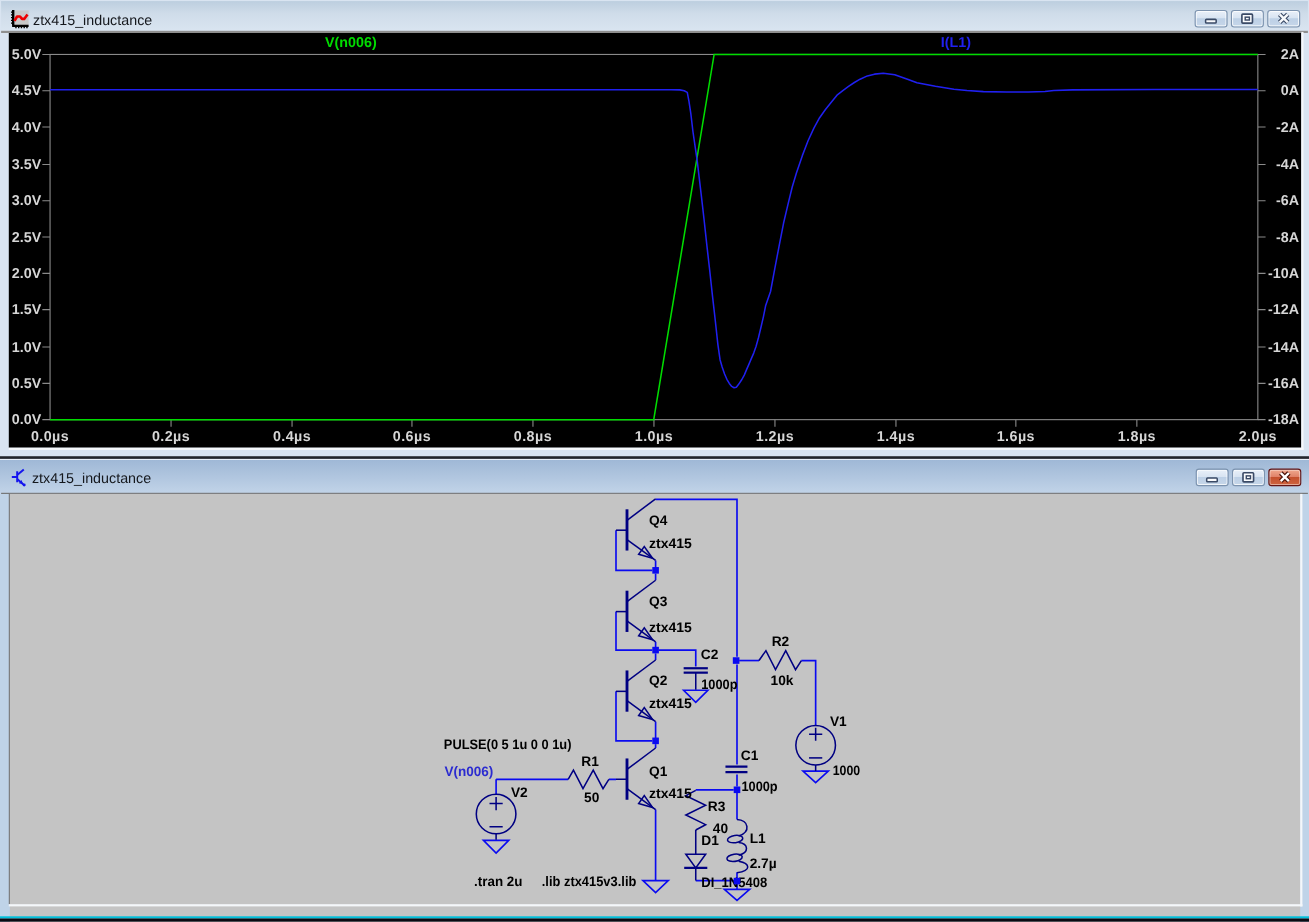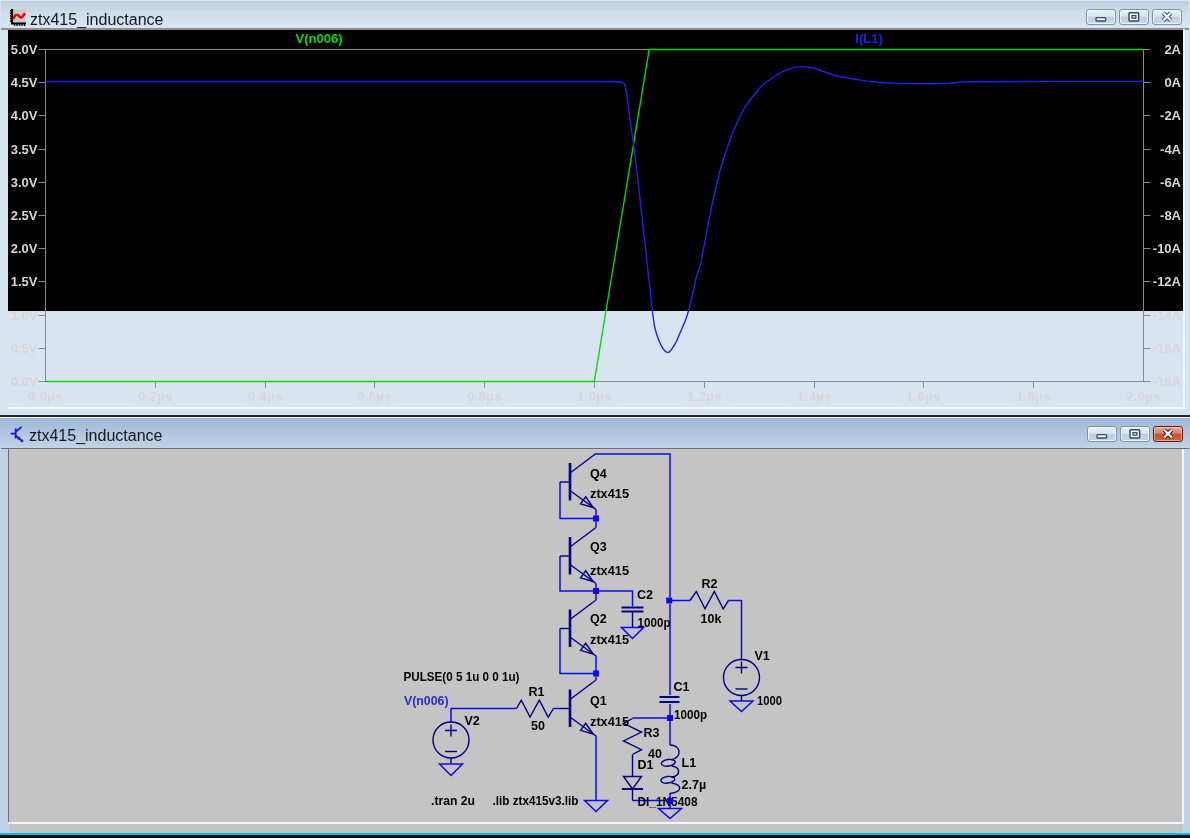--- a/index.html
+++ b/index.html
@@ -10,7 +10,7 @@
 .cap1{position:absolute;left:1px;right:1px;top:1px;height:28px;background:linear-gradient(180deg,#BCCEDF 0%,#CFDCE9 40%,#DAE5F1 100%);}
 .cap2{position:absolute;left:0;right:0;top:0;height:31px;border-top:1.5px solid #F2F6FB;background:linear-gradient(180deg,#9FB8D6 0%,#B2C7E0 55%,#C2D4E8 100%);background-clip:padding-box;}
 
-.title{position:absolute;left:29px;top:10px;font-size:16px;color:#15181d;}
+.title{position:absolute;left:29px;top:10px;font-size:13px;color:#15181d;}
 .btns{position:absolute;right:7px;display:flex;gap:3px;}
 .btn{width:28px;height:14px;border:1px solid #7C93AF;border-radius:3px;background:linear-gradient(180deg,#E9F0F9 0%,#D8E4F2 45%,#BDD0E6 50%,#C6D6E9 100%);box-shadow:inset 0 0 0 1px rgba(255,255,255,0.75);position:relative;}
 .btnred{border-color:#641414;background:linear-gradient(180deg,#F0A88E 0%,#E0836A 45%,#C4502E 50%,#CE6440 100%);box-shadow:inset 0 0 0 1px rgba(255,255,255,0.45);}

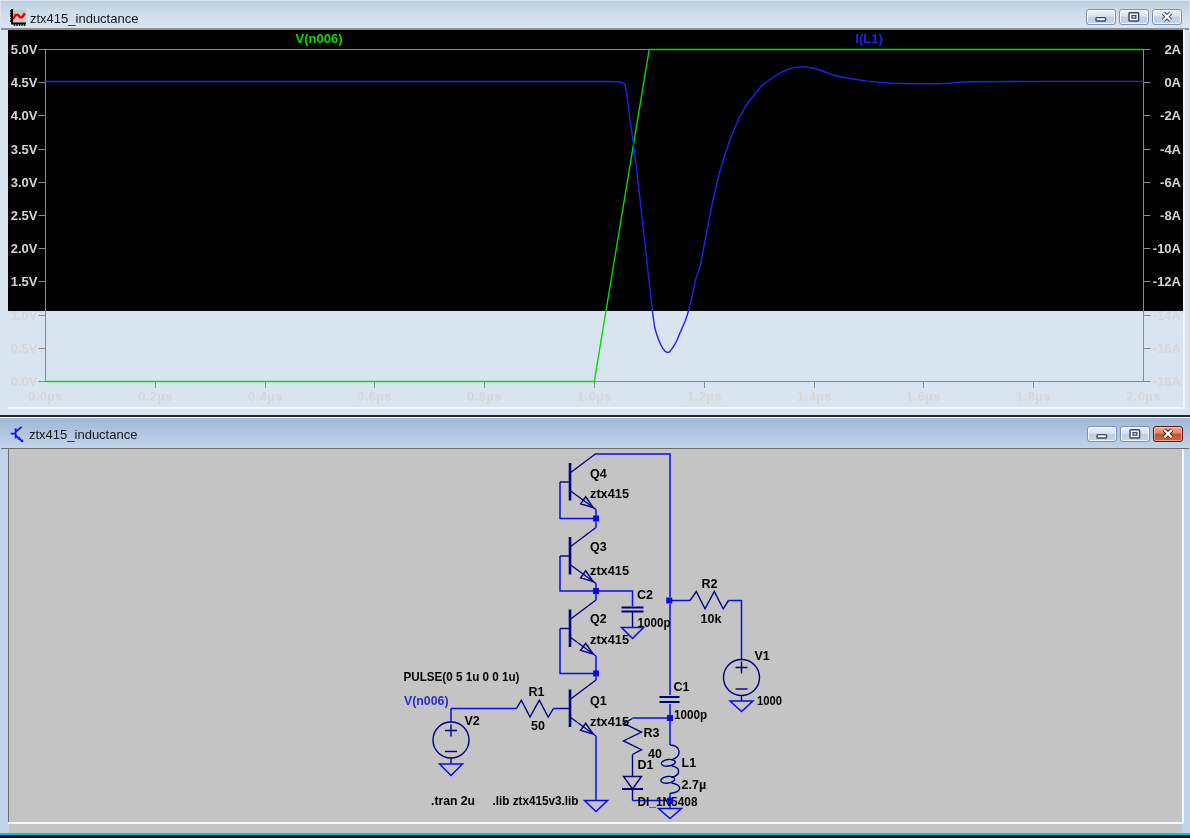--- a/index.html
+++ b/index.html
@@ -15,7 +15,7 @@
 .btn{width:28px;height:14px;border:1px solid #7C93AF;border-radius:3px;background:linear-gradient(180deg,#E9F0F9 0%,#D8E4F2 45%,#BDD0E6 50%,#C6D6E9 100%);box-shadow:inset 0 0 0 1px rgba(255,255,255,0.75);position:relative;}
 .btnred{border-color:#641414;background:linear-gradient(180deg,#F0A88E 0%,#E0836A 45%,#C4502E 50%,#CE6440 100%);box-shadow:inset 0 0 0 1px rgba(255,255,255,0.45);}
 .btn svg{position:absolute;left:0;top:0;}
-#plotarea{position:absolute;left:8px;top:29px;width:1175px;height:282px;background:#000;}
+#plotarea{position:absolute;left:8px;top:29px;width:1175px;height:378px;background:#000;}
 #plotarea svg{position:absolute;left:0;top:0;}
 #canv{position:absolute;left:9px;top:32px;width:1173px;height:392px;background:#C4C4C4;}
 #canv svg{position:absolute;left:0;top:0;}

